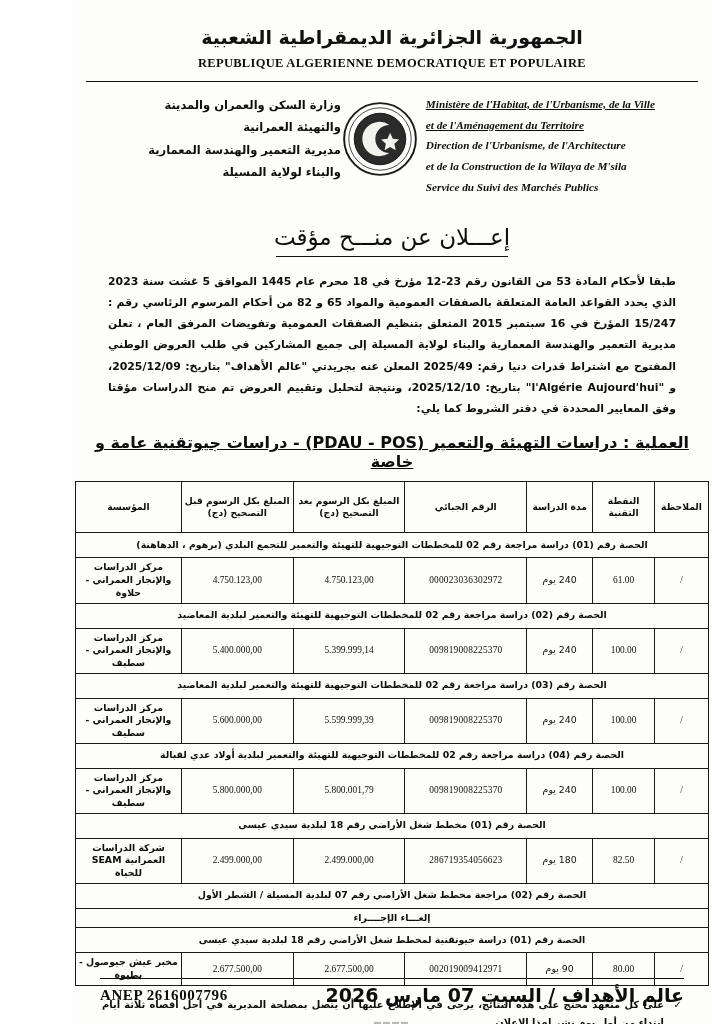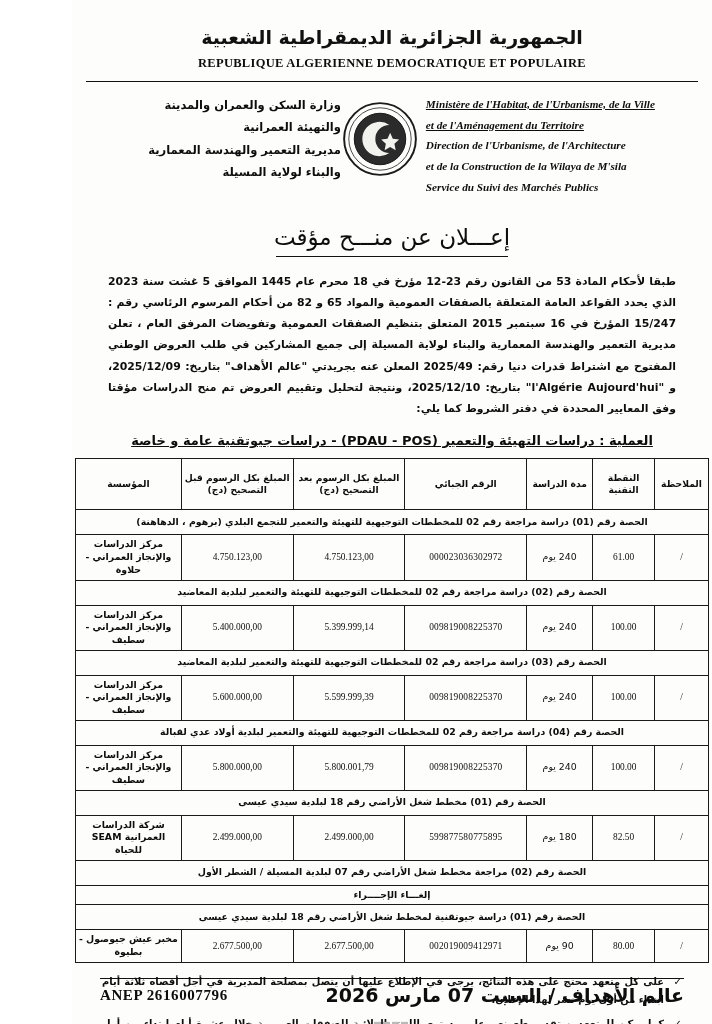--- a/index.html
+++ b/index.html
@@ -118,7 +118,7 @@
   .op-line {
     direction: rtl;
     text-align: center;
-    font-size: 13px;
+    font-size: 16px;
     font-weight: bold;
     margin: 14px 0 10px 0;
     text-decoration: underline;

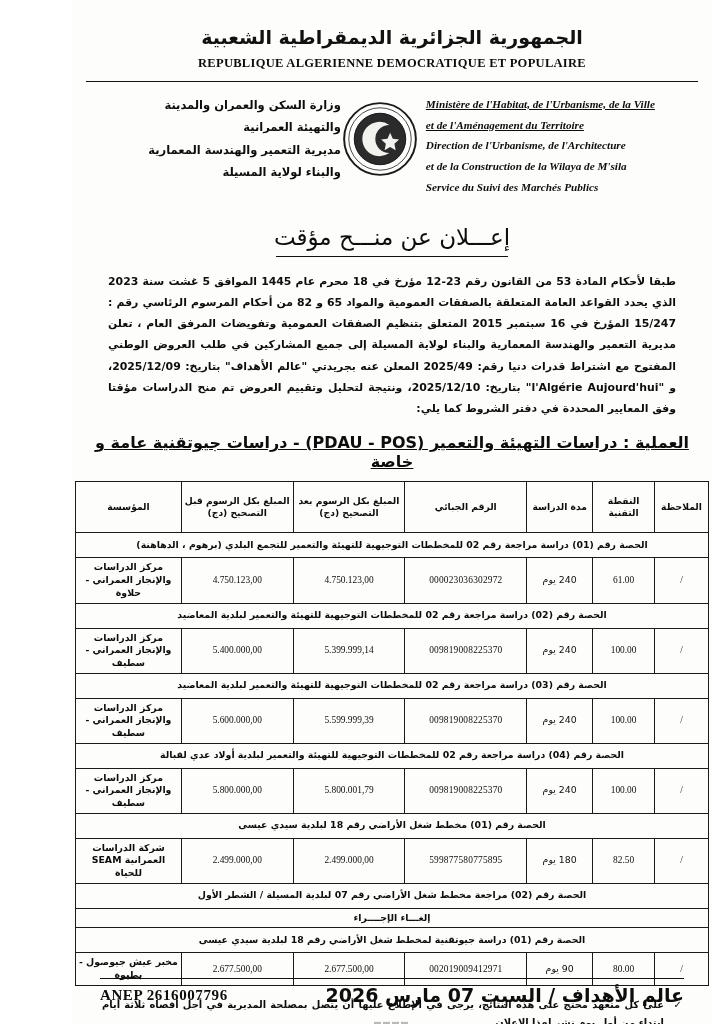--- a/index.html
+++ b/index.html
@@ -374,7 +374,7 @@
         <td class="dash">/</td>
         <td class="num">82.50</td>
         <td>180 يوم</td>
-        <td class="fiscal">599877580775895</td>
+        <td class="fiscal">286719354056623</td>
         <td class="num">2.499.000,00</td>
         <td class="num">2.499.000,00</td>
         <td class="ent">شركة الدراسات العمرانية SEAM للحياة</td>

